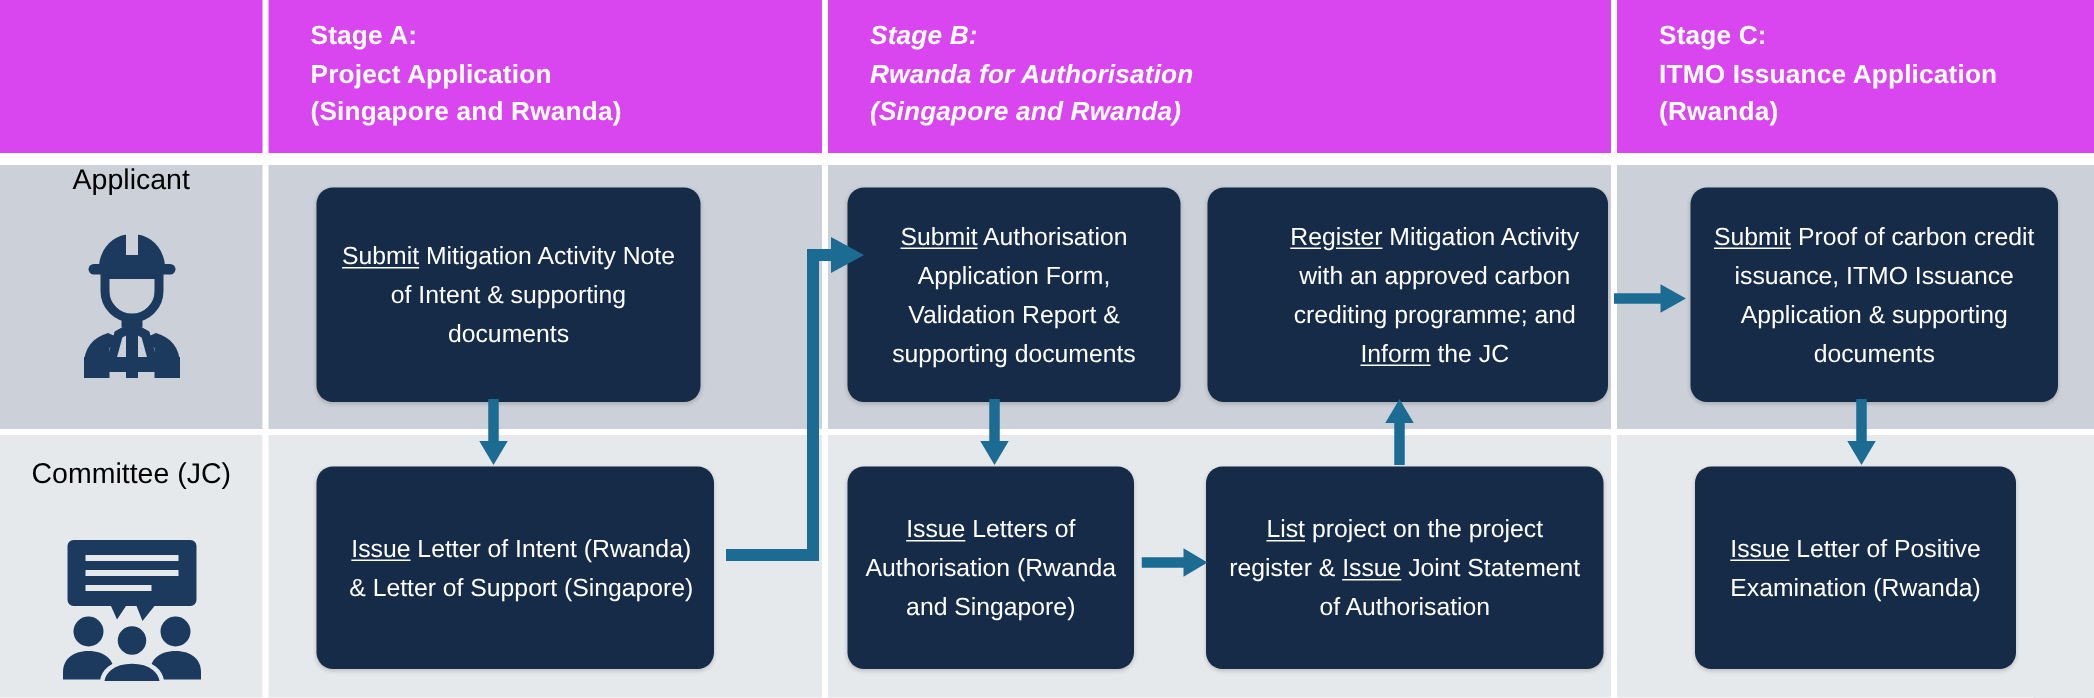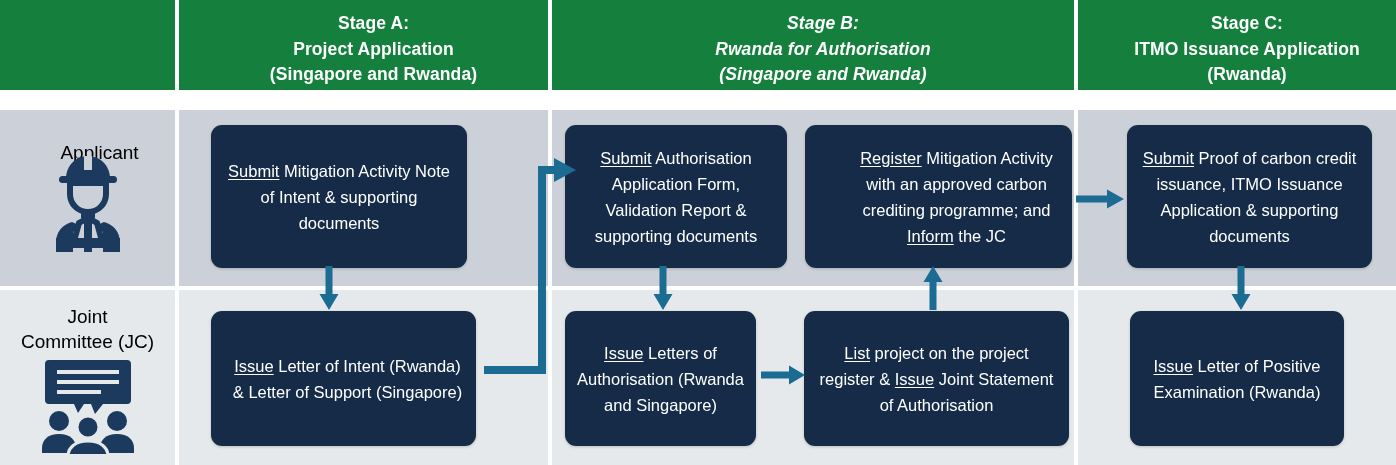--- a/index.html
+++ b/index.html
@@ -17,10 +17,9 @@
 
   
   .hdr{
-    position:absolute;top:0;height:90px;
-    background:#15803d;
+    position:absolute;top:0;height:102px;
+    background:#d946ef;
     box-sizing:border-box;
-    text-align:center;
   }
   .hdr-corner{left:0;width:175px;}
   .hdr-a{left:179px;width:369px;}

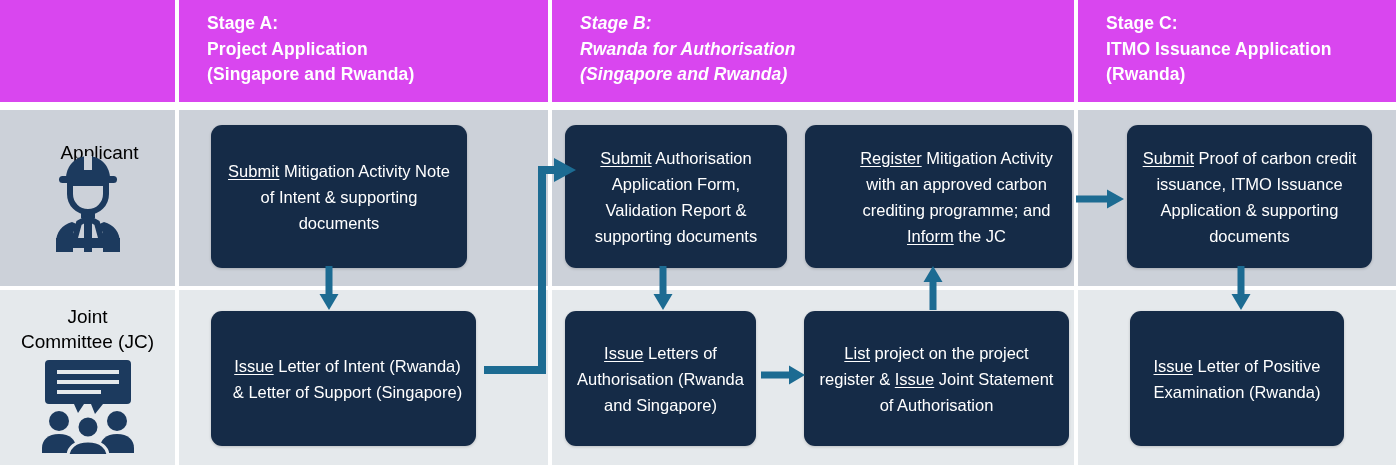--- a/index.html
+++ b/index.html
@@ -48,7 +48,7 @@
     text-align:center;color:#000000;
     font-size:19px;line-height:25px;
   }
-  .lbl-applicant{top:140px;padding-left:12px;}
+  .lbl-applicant{top:108px;}
   .lbl-jc{top:304px;}
   .icon-wrap{
     position:absolute;left:0;width:175px;text-align:center;

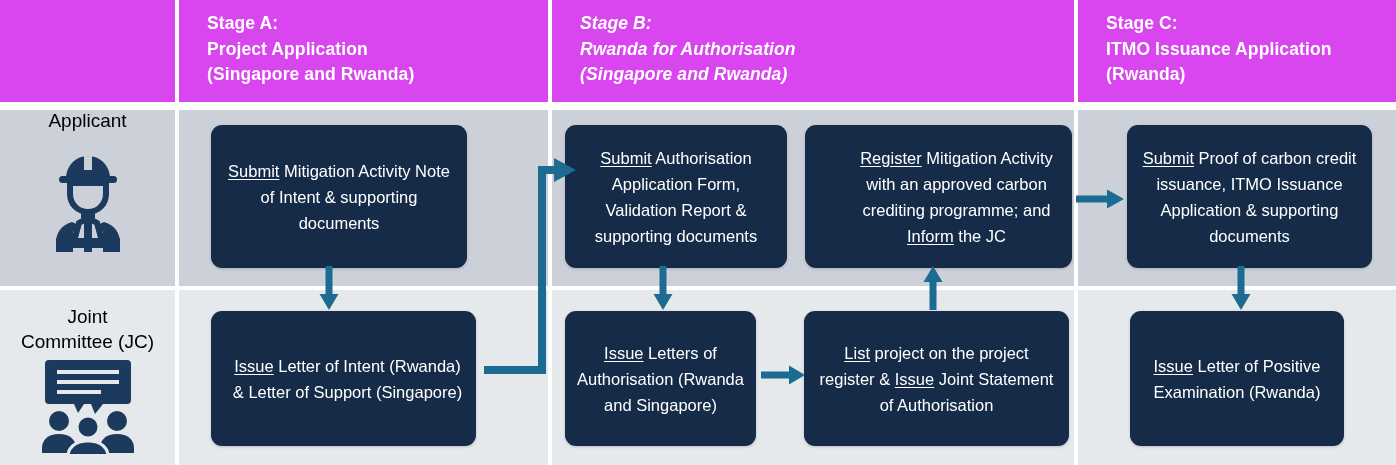--- a/index.html
+++ b/index.html
@@ -153,7 +153,6 @@
   </div>
 
   <div class="rowlabel lbl-jc">
-    <div>Joint</div>
     <div>Committee (JC)</div>
   </div>
   <div class="icon-wrap ic-jc">

